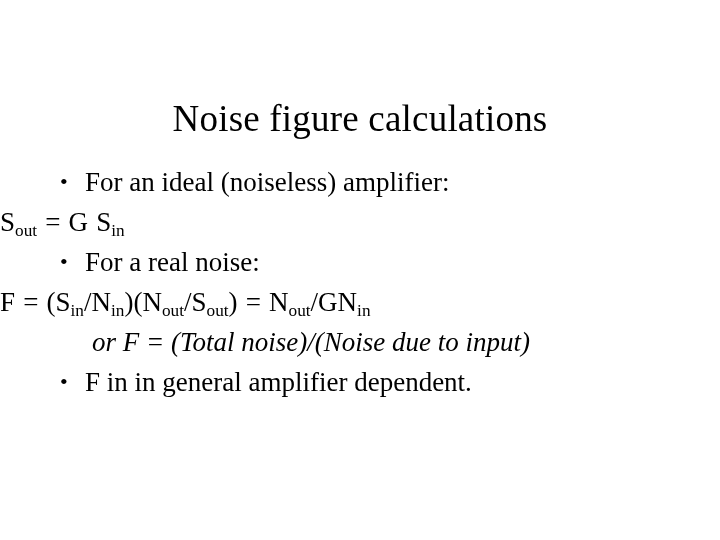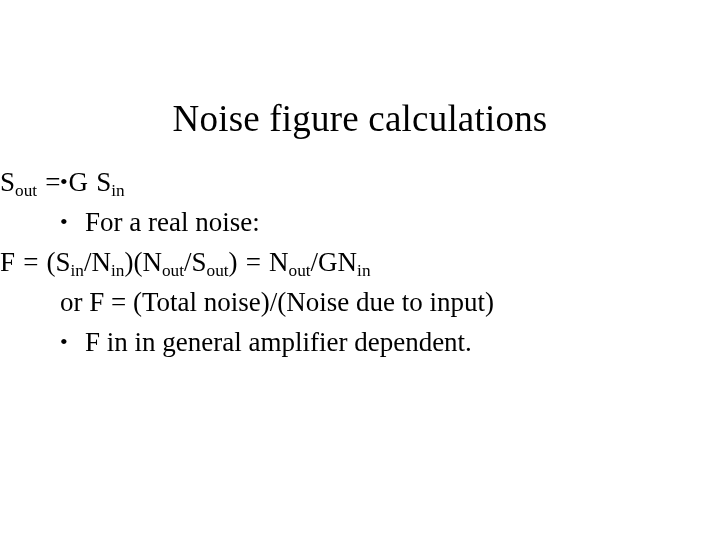--- a/index.html
+++ b/index.html
@@ -97,6 +97,7 @@
 
     <div class="line bullet-line">
       <span class="bullet">•</span>
+      <span>For an ideal (noiseless) amplifier:</span>
     </div>
 
     <div class="line eq-line">

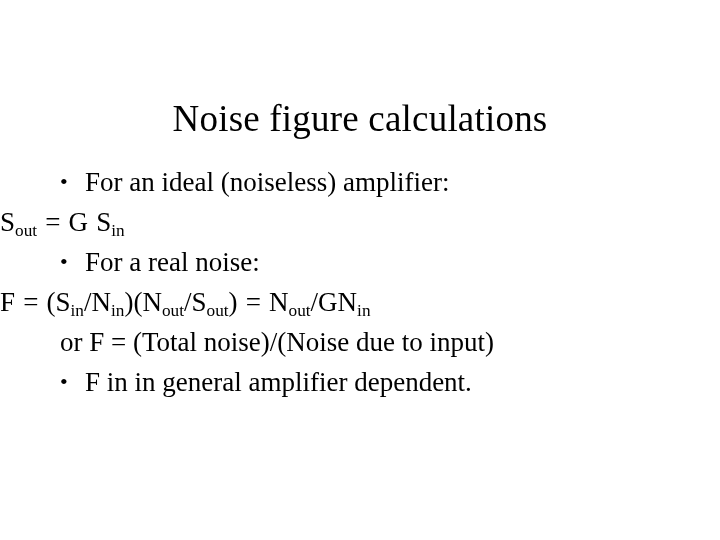--- a/index.html
+++ b/index.html
@@ -70,7 +70,8 @@
 
   
   .or-line {
-    padding-left: 60px;
+    padding-left: 92px;
+    font-style: italic;
   }
 
   sub {

